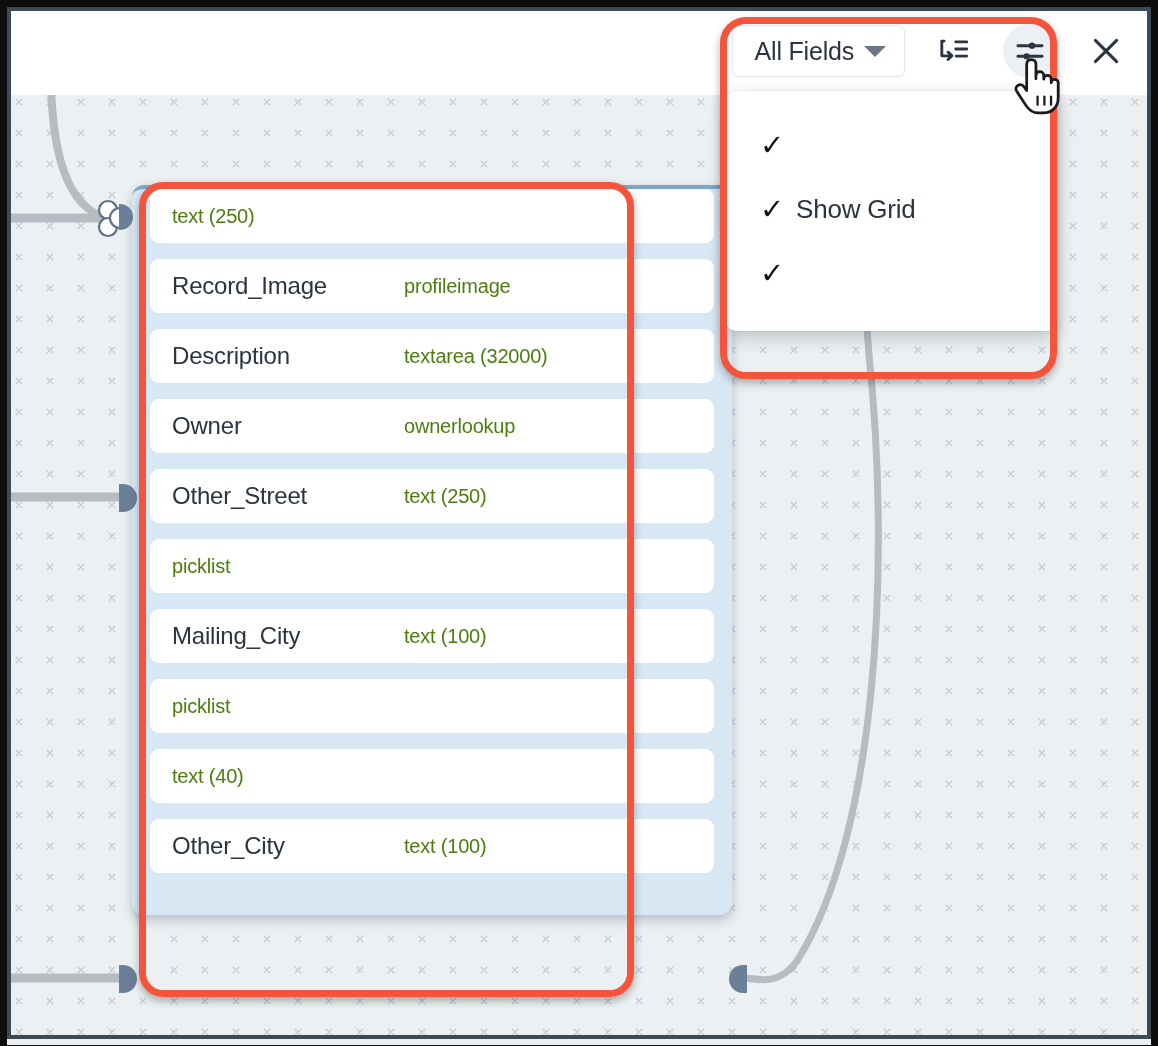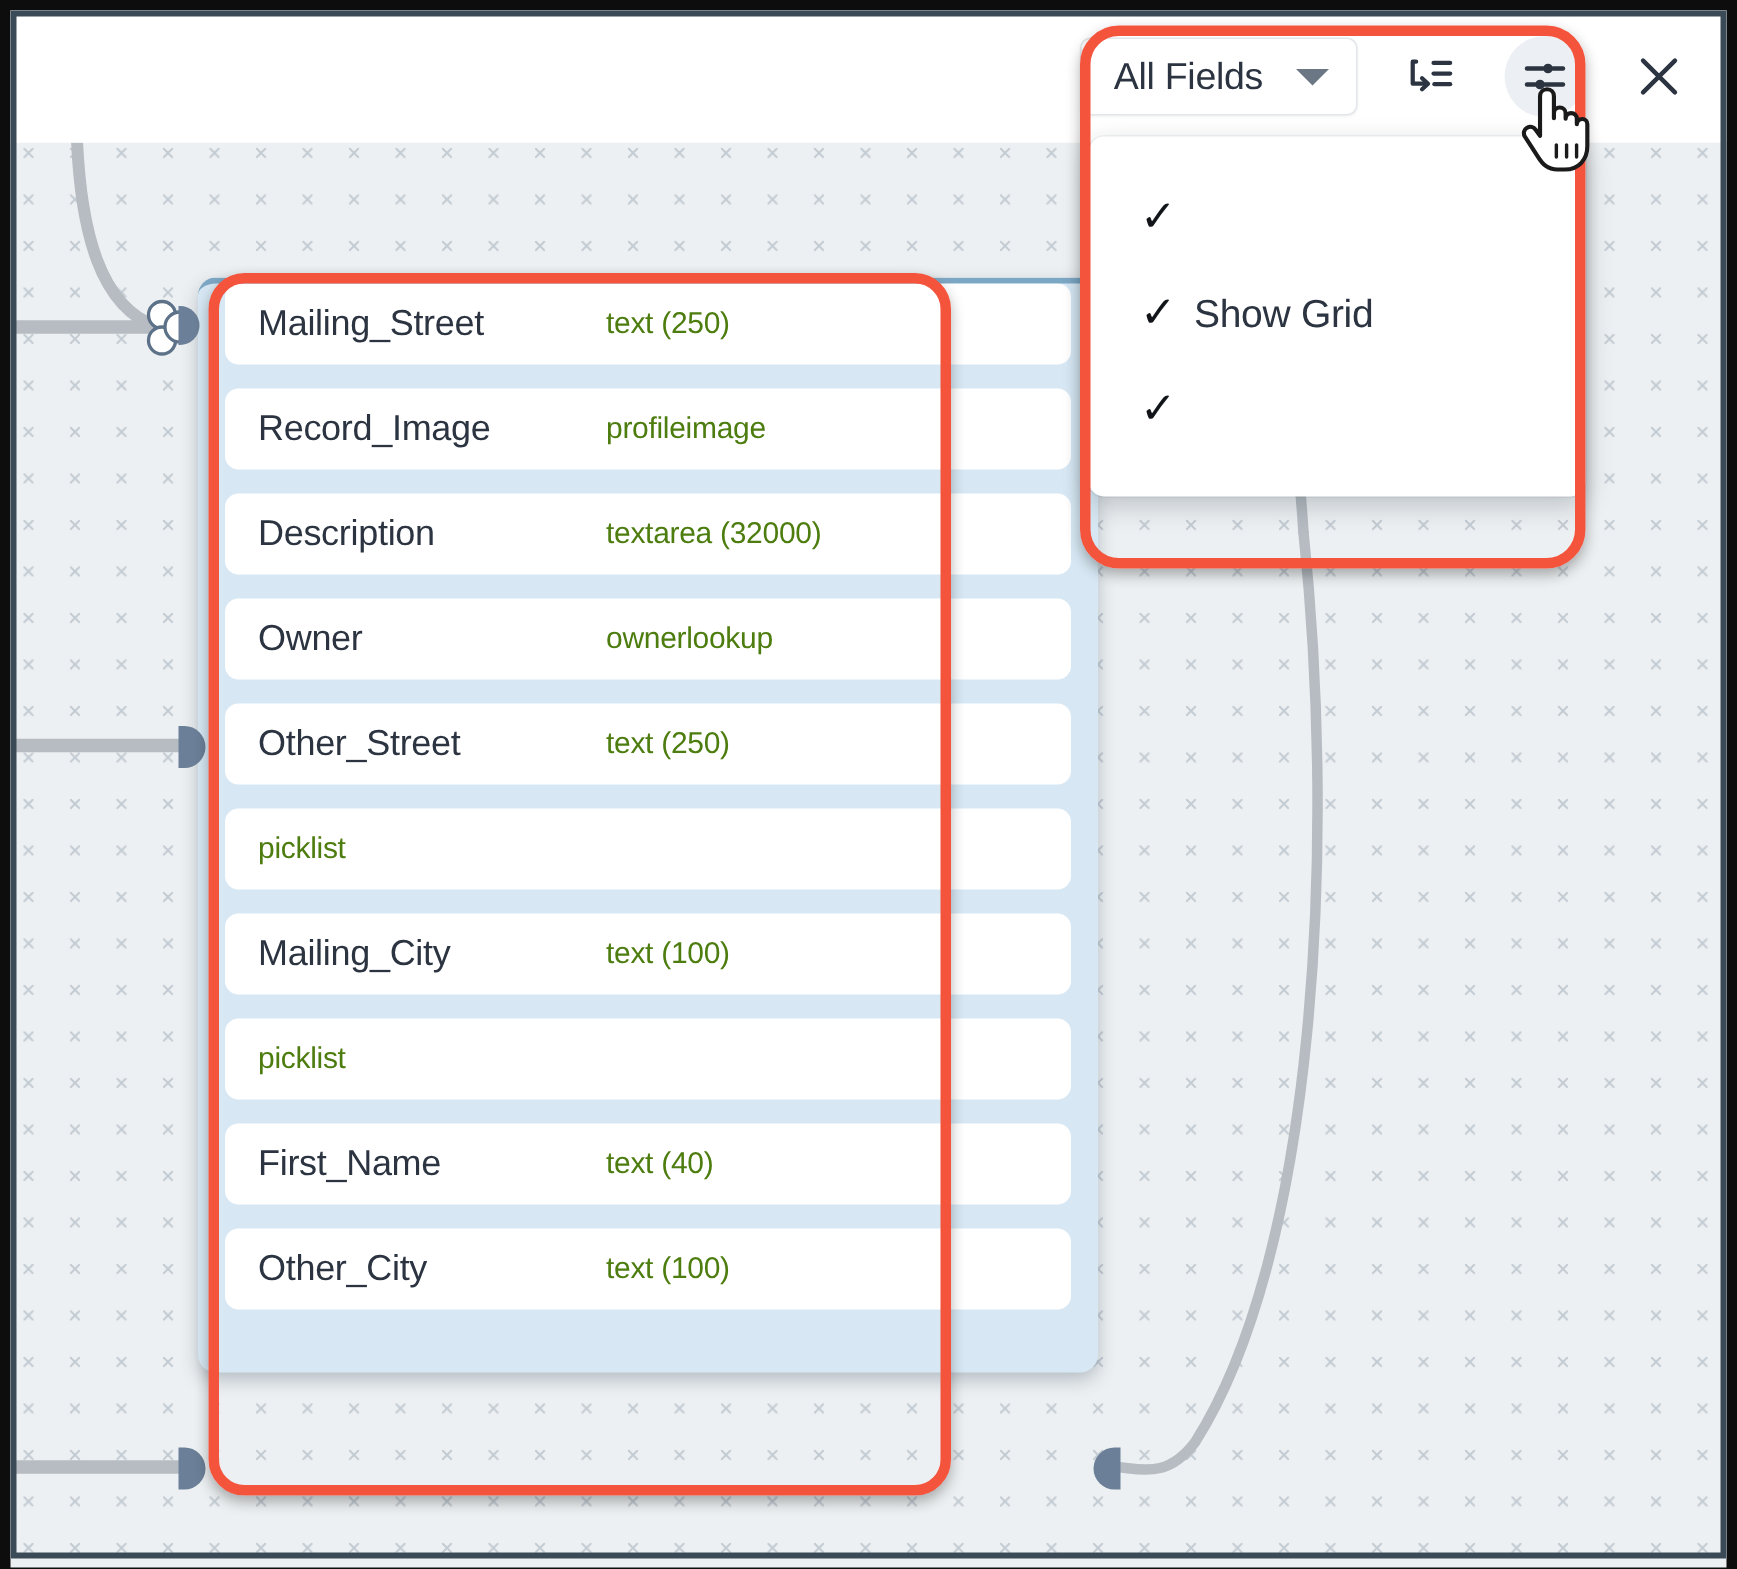--- a/index.html
+++ b/index.html
@@ -44,7 +44,7 @@
   }
 
   .fields-select {
-    display: flex; align-items: center; gap: 22px;
+    display: flex; align-items: center; gap: 10px;
     height: 52px;
     padding: 0 18px 0 22px;
     border: 1px solid #e3e6ea;

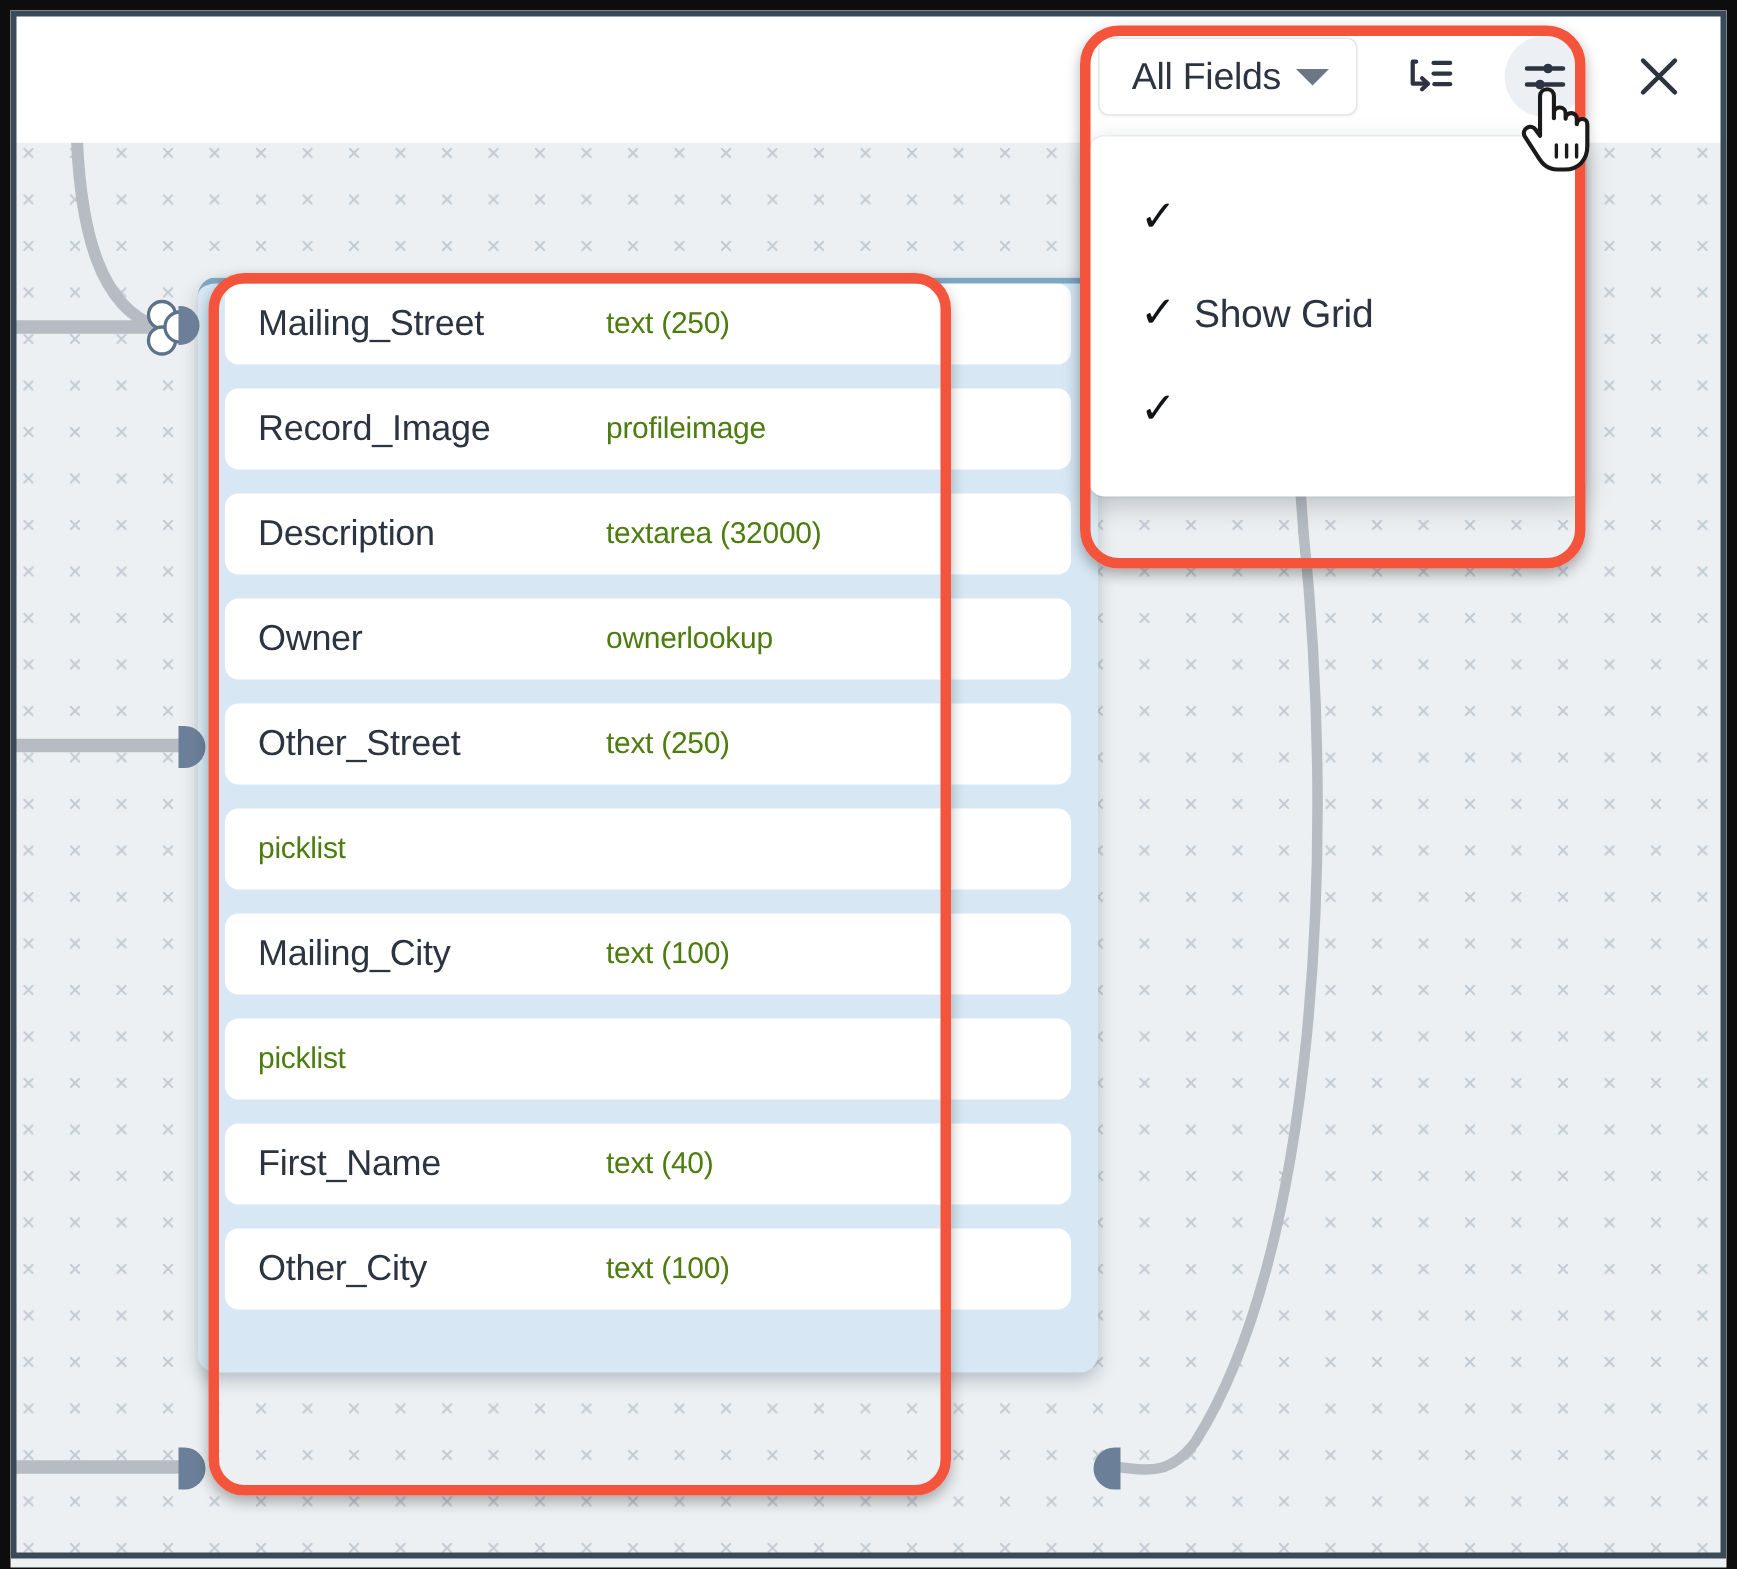--- a/index.html
+++ b/index.html
@@ -259,7 +259,6 @@
       <div class="field-list">
 
         <div class="field-row">
-          <span class="field-name">Mailing_Street</span>
           <span class="field-type">text (250)</span>
         </div>
         <div class="field-row">

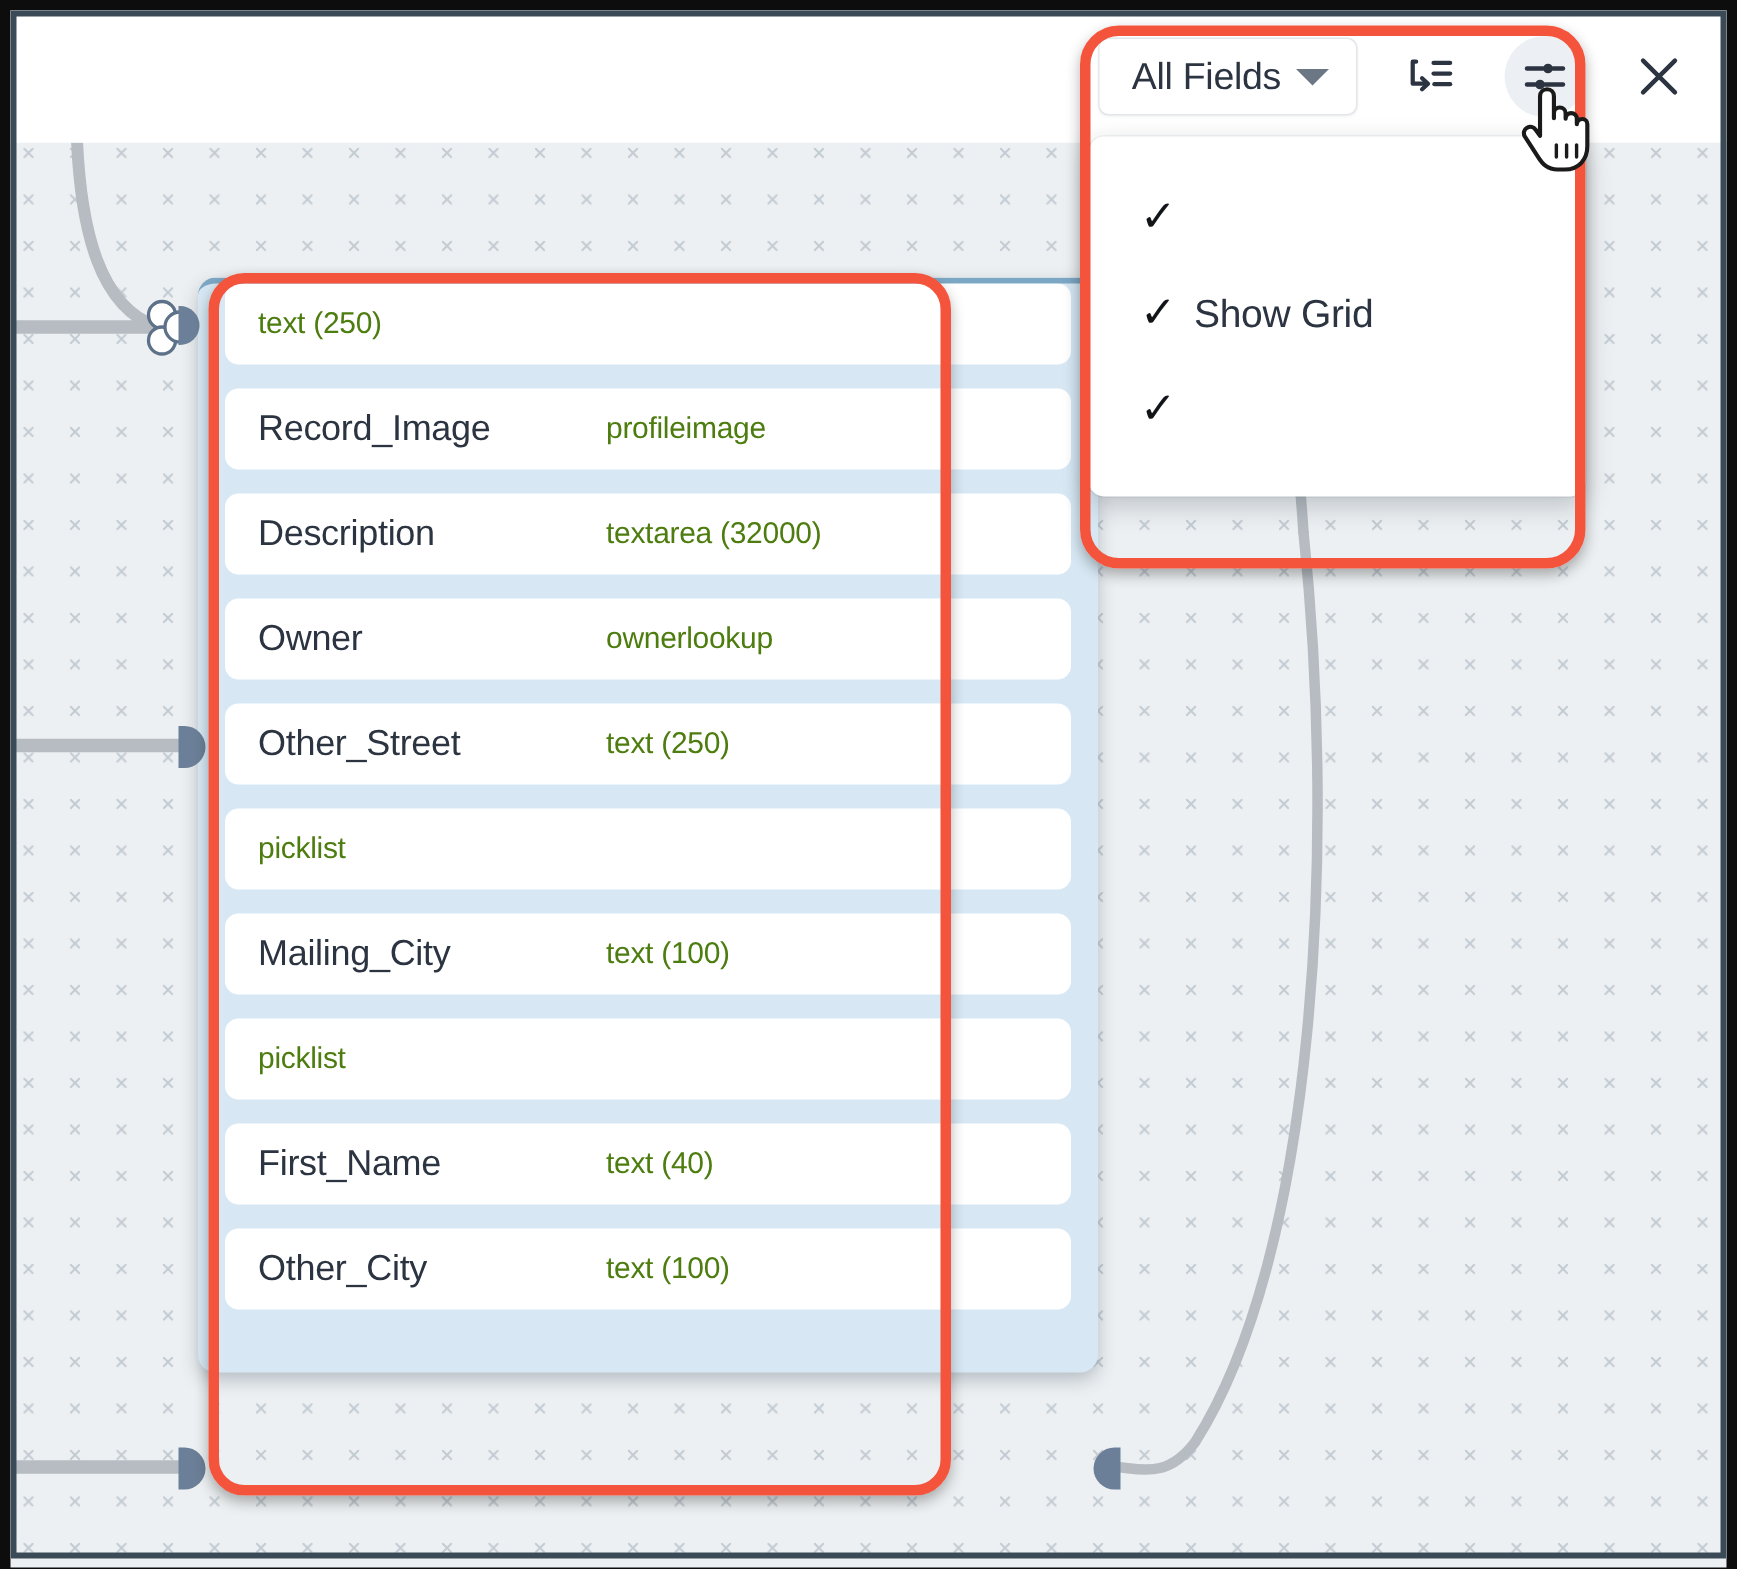--- a/index.html
+++ b/index.html
@@ -288,7 +288,6 @@
           <span class="field-type">picklist</span>
         </div>
         <div class="field-row">
-          <span class="field-name">First_Name</span>
           <span class="field-type">text (40)</span>
         </div>
         <div class="field-row">

